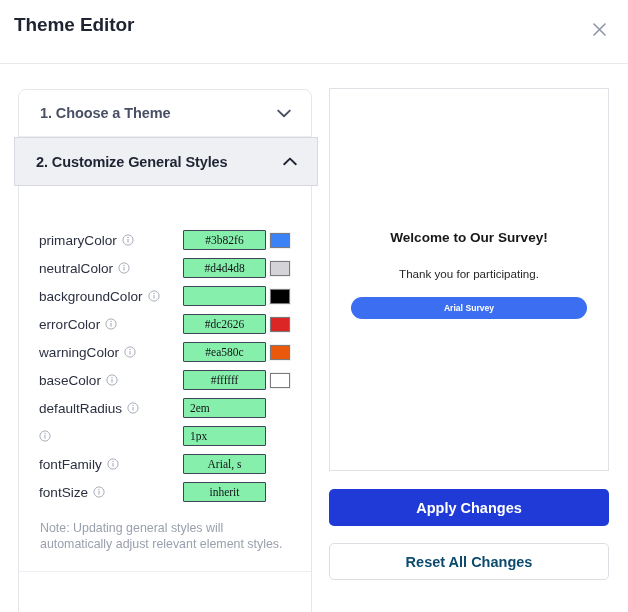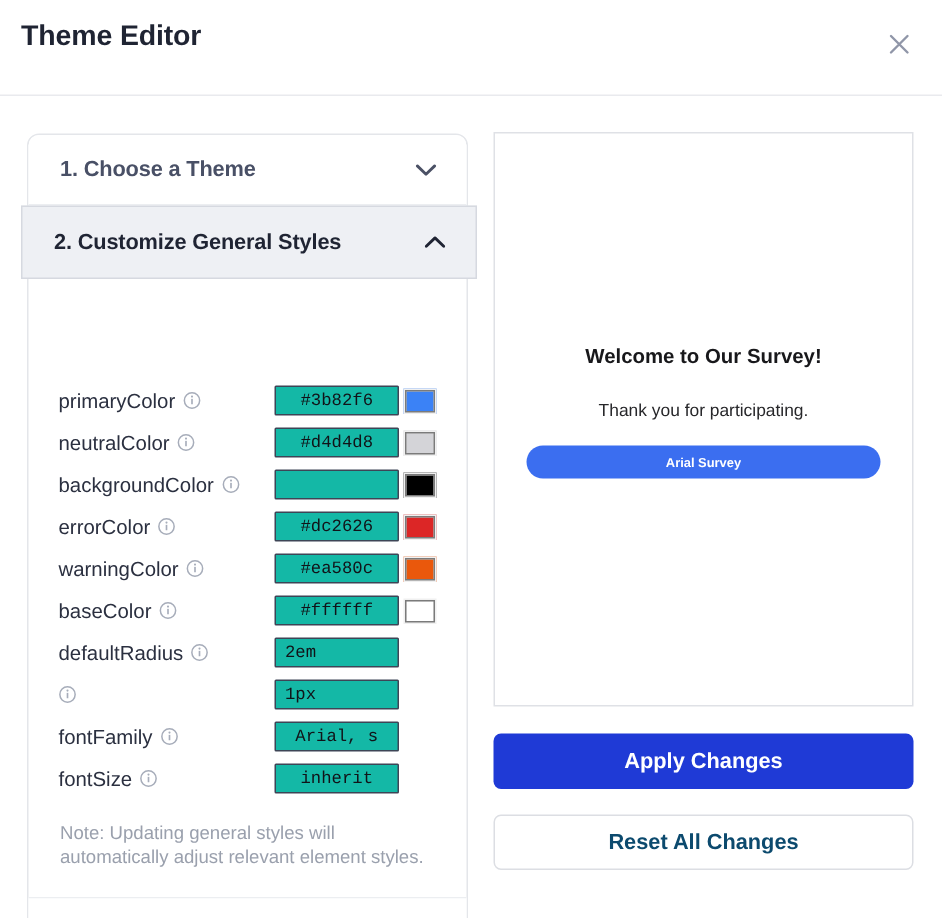--- a/index.html
+++ b/index.html
@@ -91,7 +91,7 @@
   }
 
   .acc-body {
-    padding: 96px 0 0 0; 
+    padding: 69px 0 0 0; 
   }
 
   .fields { padding: 20px 20px 0 20px; }

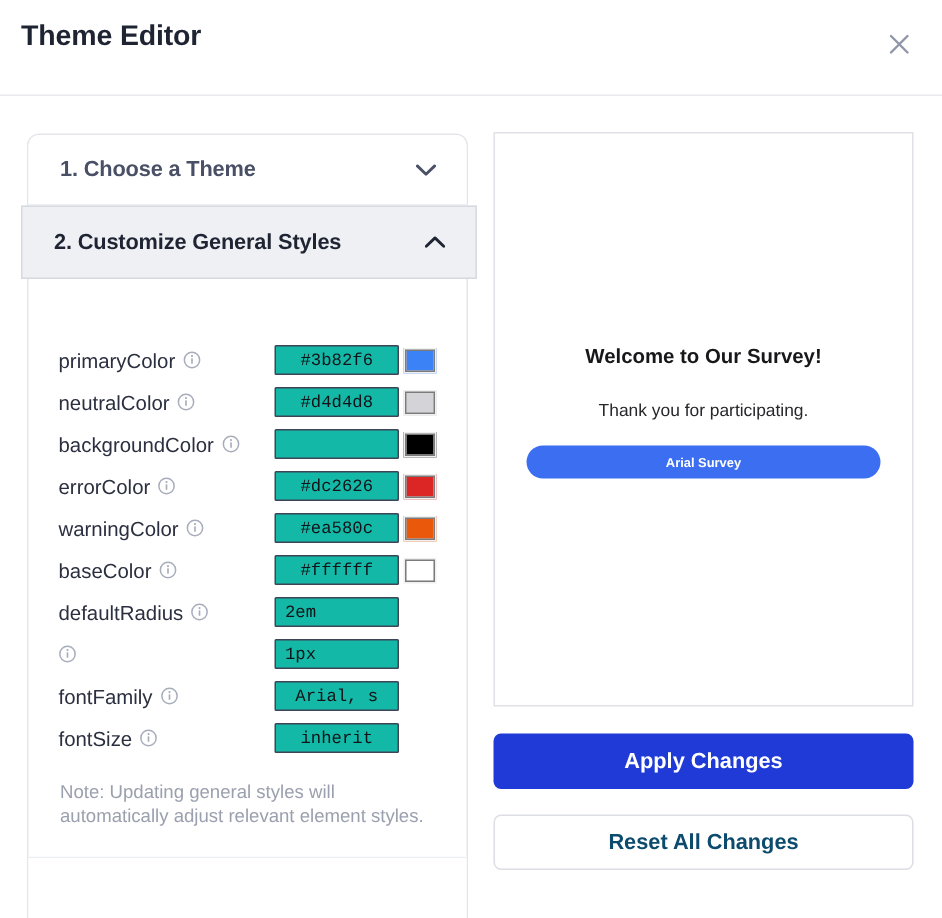--- a/index.html
+++ b/index.html
@@ -115,8 +115,8 @@
     height: 20px;
     border: 1px solid #3d4556;
     border-radius: 1px;
-    background: #14b8a6;
-    font-family: Liberation Mono, monospace;
+    background: #86efac;
+    font-family: Liberation Serif, serif;
     font-size: 11.5px;
     color: #111318;
     padding: 0 3px;

